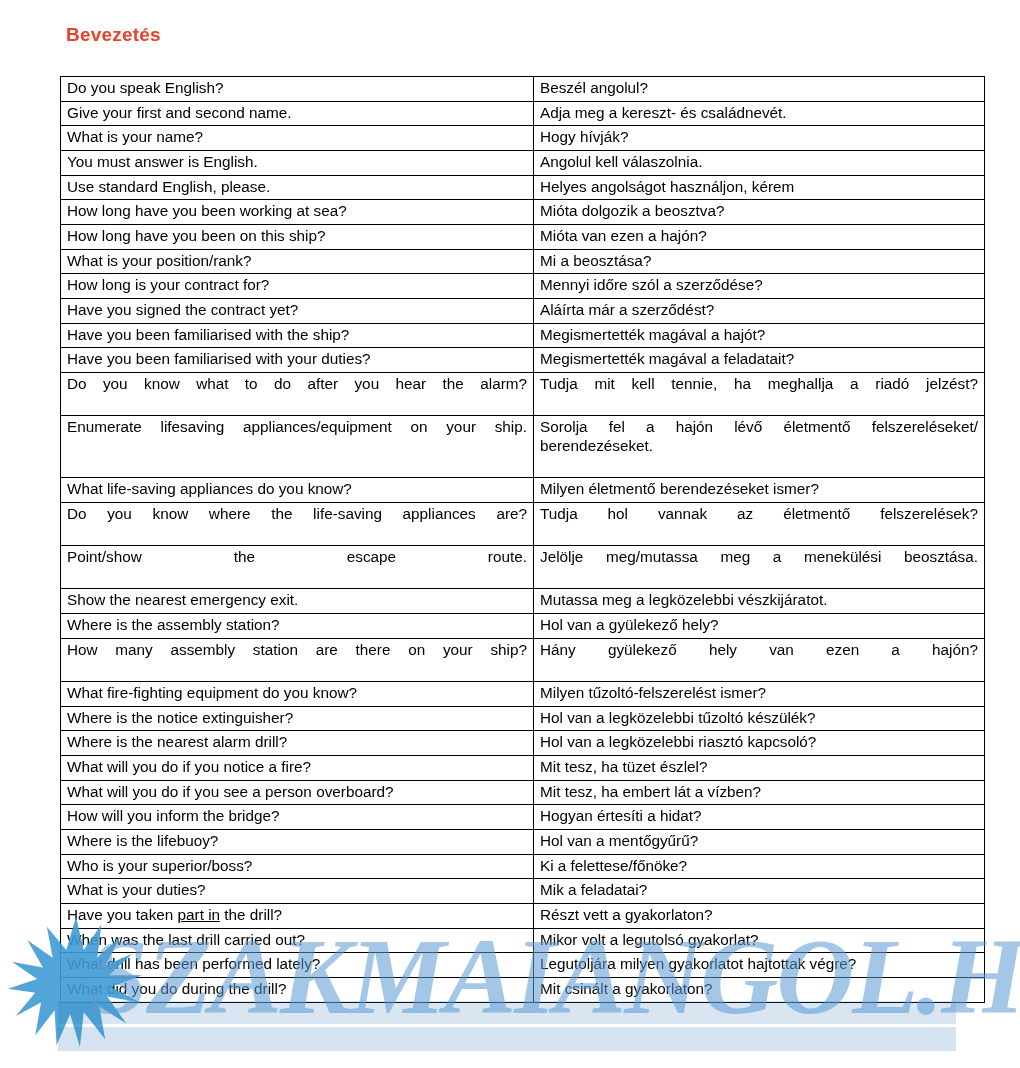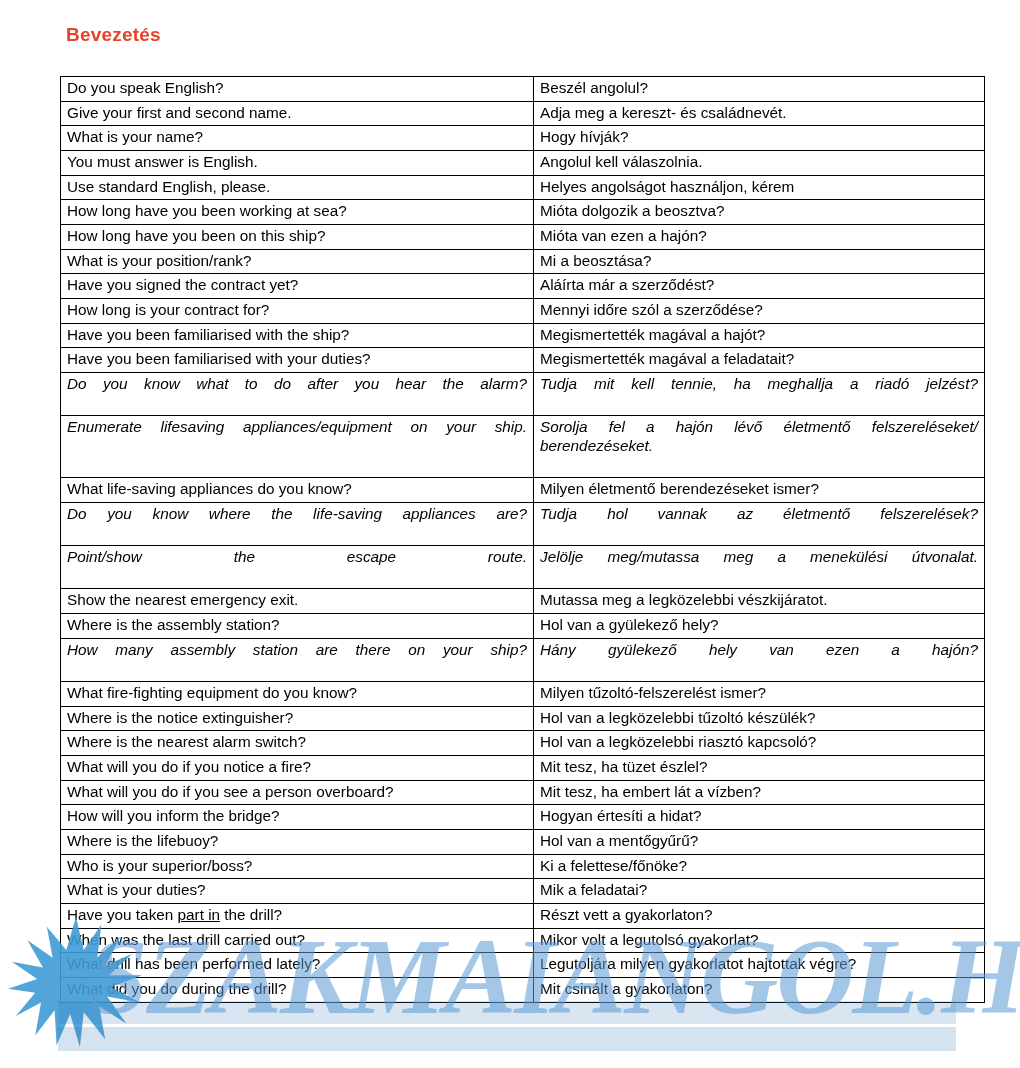--- a/index.html
+++ b/index.html
@@ -149,12 +149,12 @@
           <td class="hu">Mi a beosztása?</td>
         </tr>
         <tr>
+          <td class="en">How long is your contract for?</td>
+          <td class="hu">Mennyi időre szól a szerződése?</td>
+        </tr>
+        <tr>
           <td class="en">Have you signed the contract yet?</td>
           <td class="hu">Aláírta már a szerződést?</td>
-        </tr>
-        <tr>
-          <td class="en">How long is your contract for?</td>
-          <td class="hu">Mennyi időre szól a szerződése?</td>
         </tr>
         <tr>
           <td class="en">Have you been familiarised with the ship?</td>

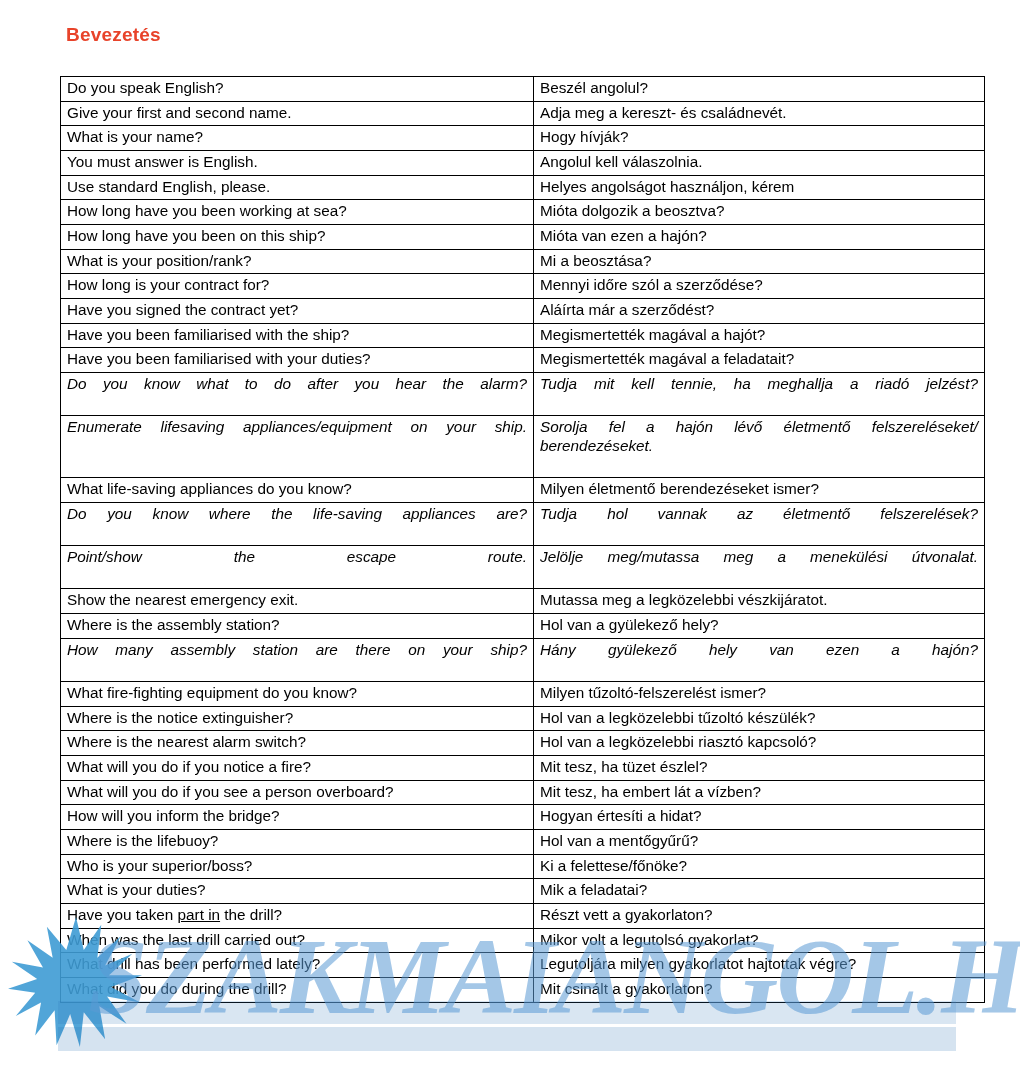--- a/index.html
+++ b/index.html
@@ -57,7 +57,6 @@
   
   td.justify {
     text-align: justify;
-    font-style: italic;
   }
   td.justify::after {
     content: "";

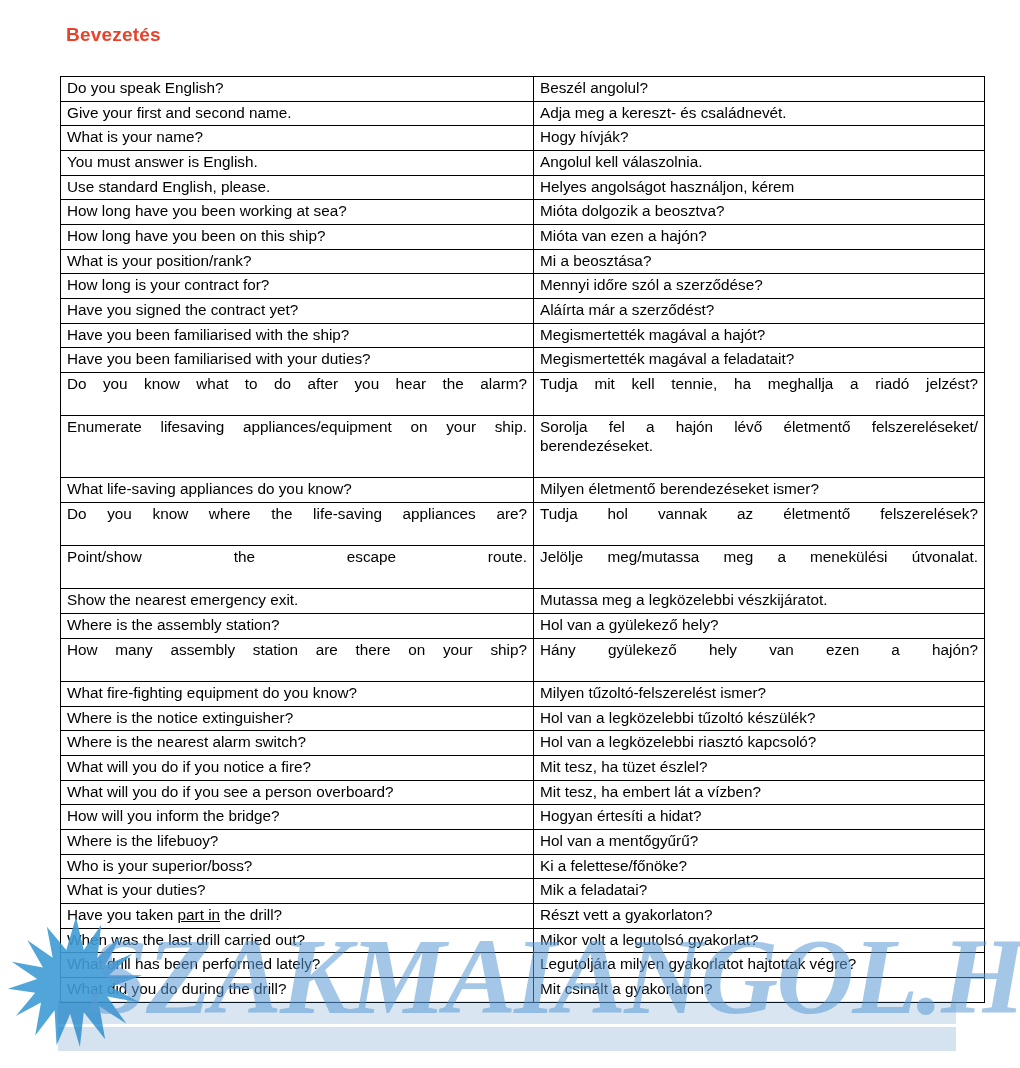--- a/index.html
+++ b/index.html
@@ -181,7 +181,7 @@
         </tr>
         <tr>
           <td class="en justify">Point/show the escape route.</td>
-          <td class="hu justify">Jelölje meg/mutassa meg a menekülési útvonalat.</td>
+          <td class="hu justify">Jelölje meg/mutassa meg a menekülési beosztása.</td>
         </tr>
         <tr>
           <td class="en">Show the nearest emergency exit.</td>

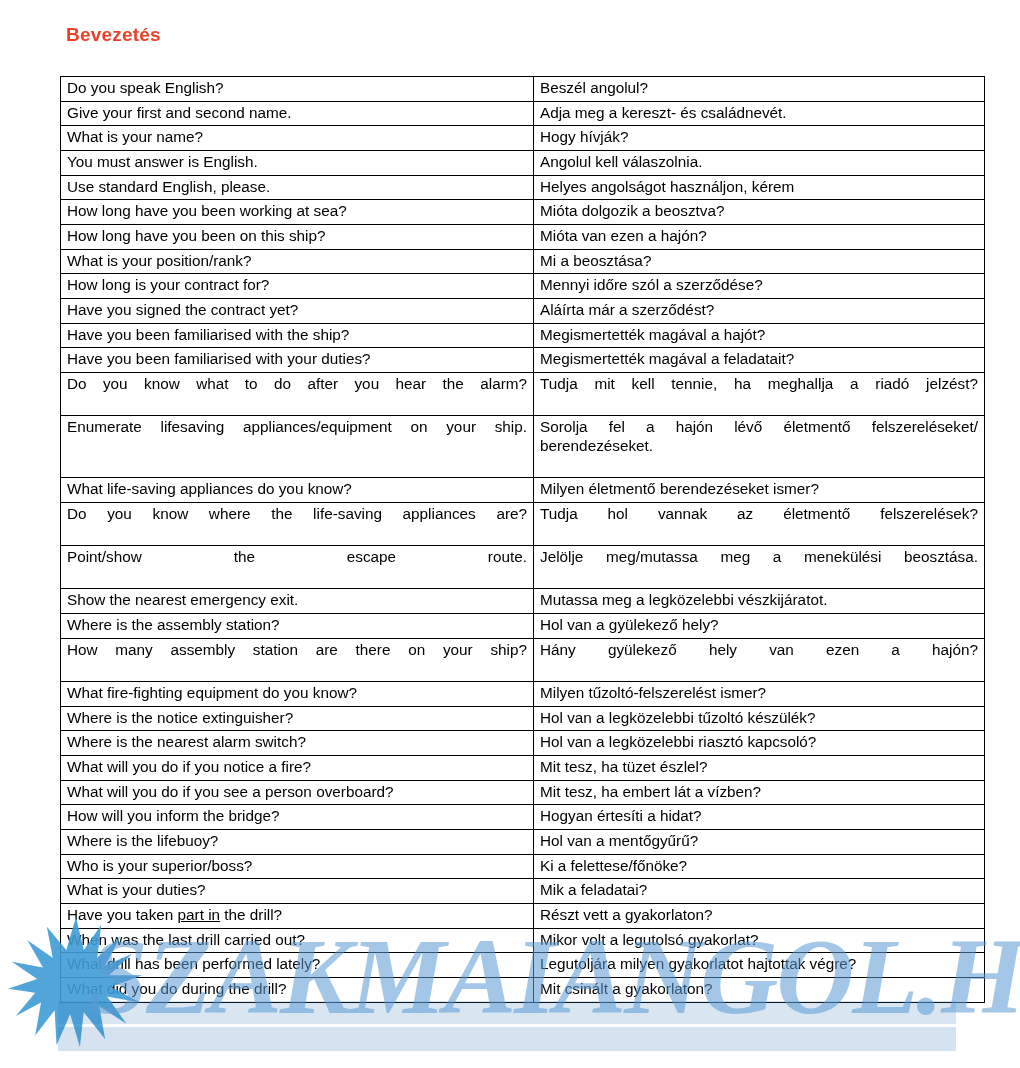--- a/index.html
+++ b/index.html
@@ -204,7 +204,7 @@
           <td class="hu">Hol van a legközelebbi tűzoltó készülék?</td>
         </tr>
         <tr>
-          <td class="en">Where is the nearest alarm switch?</td>
+          <td class="en">Where is the nearest alarm drill?</td>
           <td class="hu">Hol van a legközelebbi riasztó kapcsoló?</td>
         </tr>
         <tr>

